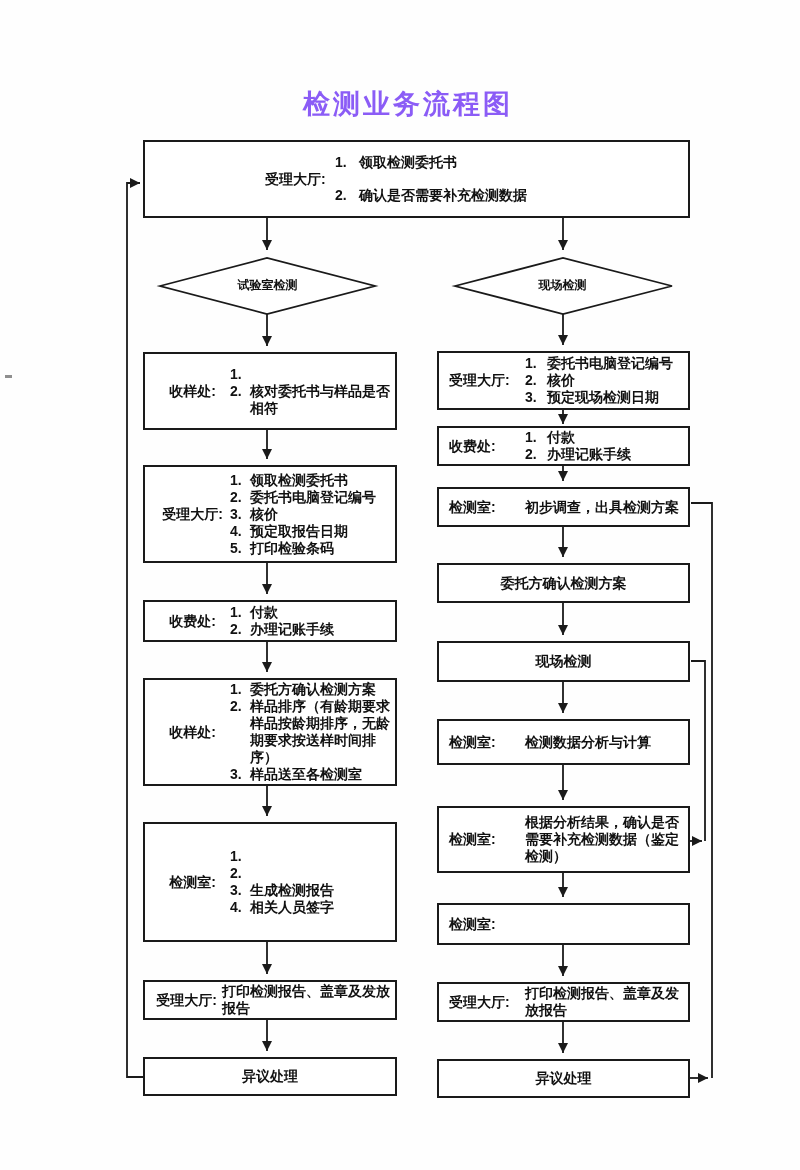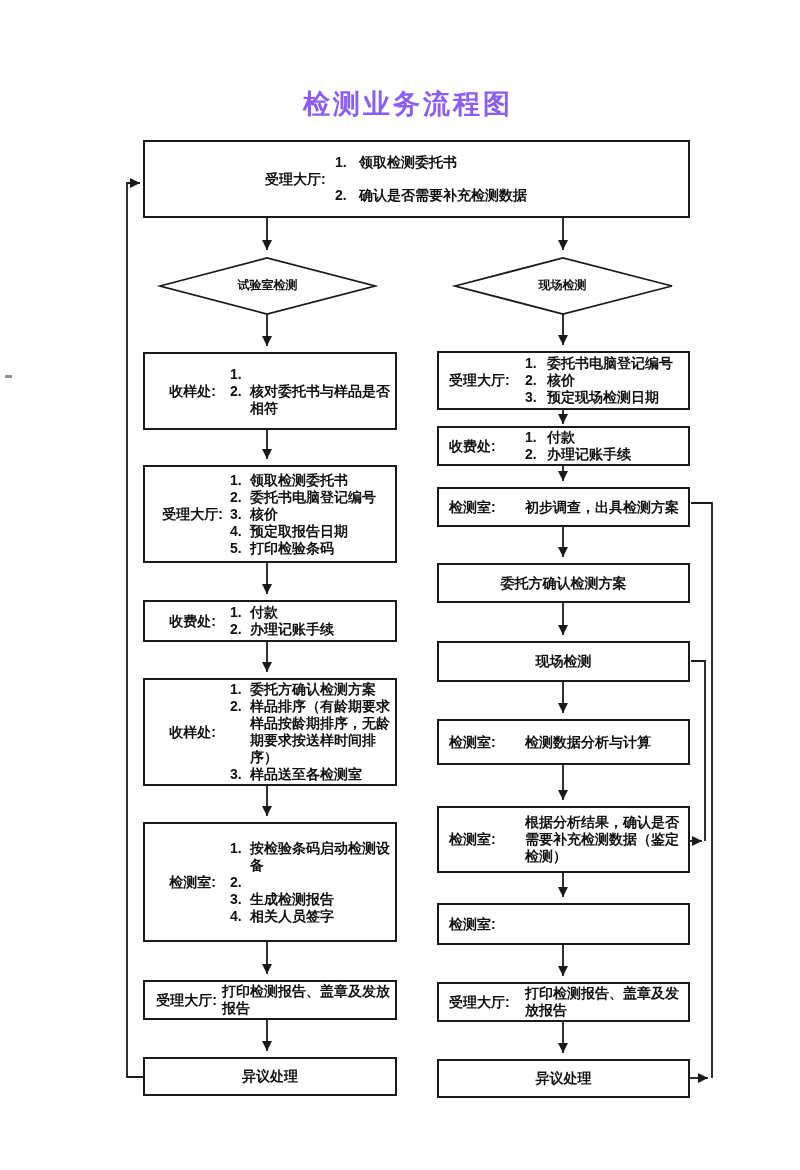--- a/index.html
+++ b/index.html
@@ -191,7 +191,6 @@
     <div class="items">
       <div class="item">
         <span class="num">1.</span>
-        <span class="txt">按检验条码启动检测设备</span>
       </div>
       <div class="item">
         <span class="num">2.</span>

